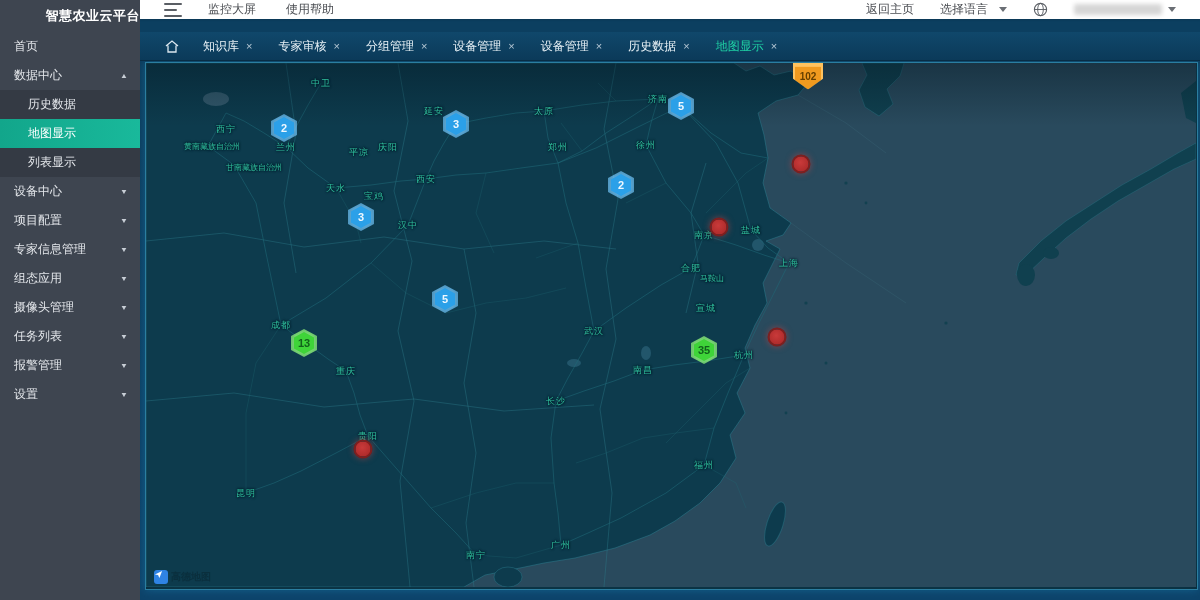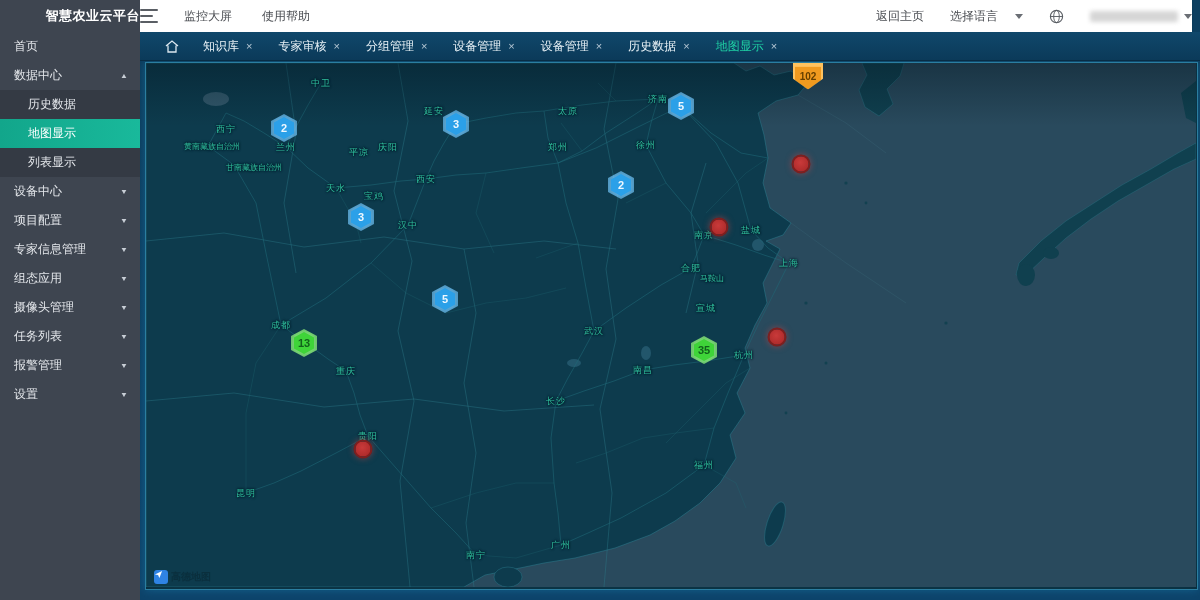--- a/index.html
+++ b/index.html
@@ -14,7 +14,7 @@
   .chev{font-size:8px;color:#c8ced6;transform:scaleY(.85);}
 
   
-  .topbar{position:absolute;left:140px;top:0;right:8px;height:32px;background:#fff;display:flex;align-items:center;padding:0 0;font-size:12px;color:#4a4d52;z-index:20;box-shadow:0 1px 2px rgba(0,0,0,.12);}
+  .topbar{position:absolute;left:140px;top:0;right:0;height:19px;background:#fff;display:flex;align-items:center;padding:0 24px;font-size:12px;color:#4a4d52;z-index:20;box-shadow:0 1px 2px rgba(0,0,0,.12);}
   .collapse-btn{width:18px;height:14px;display:flex;flex-direction:column;justify-content:space-between;cursor:pointer;margin-right:26px;}
   .collapse-btn i{display:block;height:2px;background:#5a5e64;border-radius:1px;}
   .collapse-btn i:nth-child(2){width:70%;}

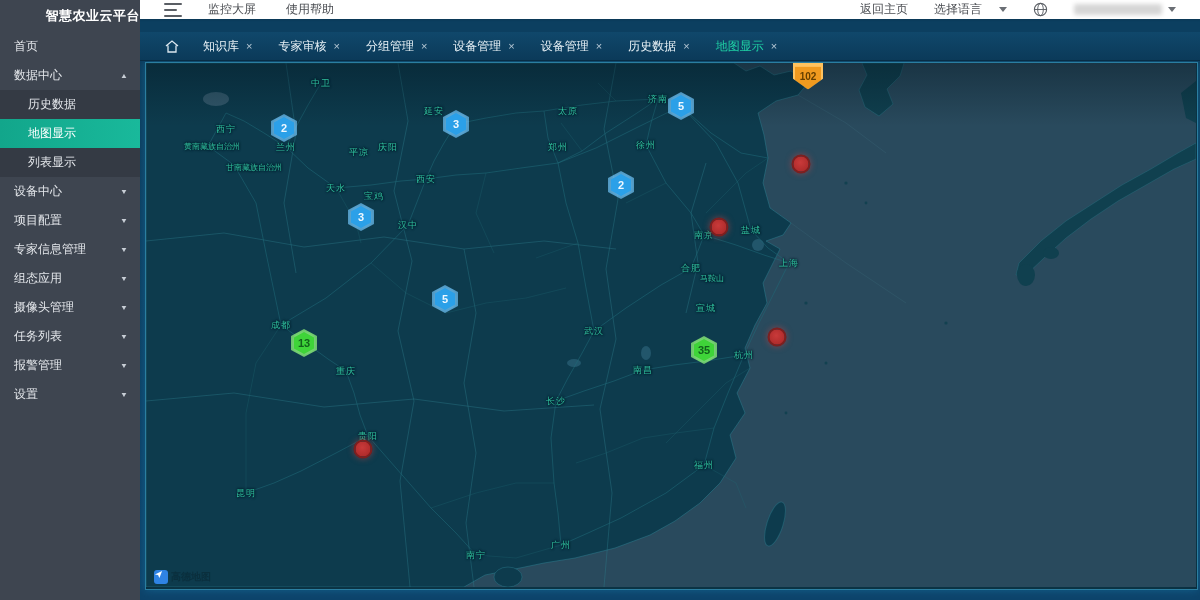--- a/index.html
+++ b/index.html
@@ -21,7 +21,7 @@
   .tb-item{margin-right:30px;cursor:pointer;}
   .tb-spacer{flex:1;}
   .tb-right{display:flex;align-items:center;gap:26px;}
-  .lang{display:flex;align-items:center;gap:17px;cursor:pointer;}
+  .lang{display:flex;align-items:center;gap:11px;cursor:pointer;}
   .caret{width:0;height:0;border-left:4px solid transparent;border-right:4px solid transparent;border-top:5px solid #6a6e74;}
   .globe{width:15px;height:15px;cursor:pointer;}
   .userbox{display:flex;align-items:center;gap:6px;cursor:pointer;}

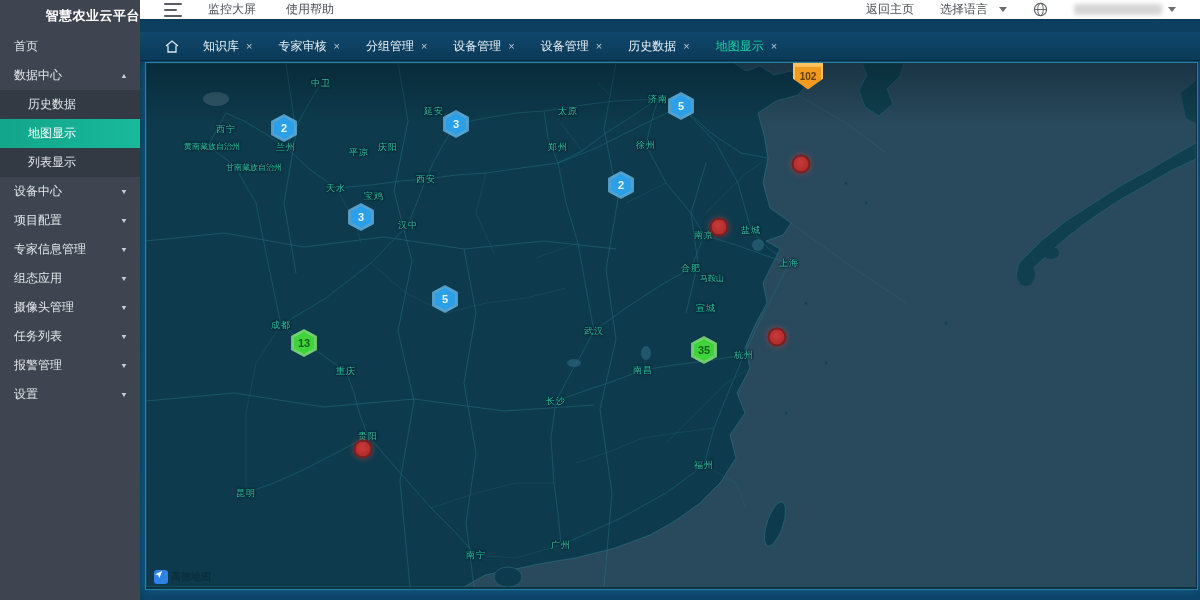--- a/index.html
+++ b/index.html
@@ -300,7 +300,7 @@
           <span class="map-label" style="left: 280px; top: 116px;">西安</span>
           <span class="map-label" style="left: 228px; top: 133px;">宝鸡</span>
           <span class="map-label" style="left: 262px; top: 162px;">汉中</span>
-          <span class="map-label" style="left: 398px; top: 48px; margin-left: 24px;">太原</span>
+          <span class="map-label" style="left: 398px; top: 48px;">太原</span>
           <span class="map-label" style="left: 412px; top: 84px; text-align: center;">郑州</span>
           <span class="map-label" style="left: 512px; top: 36px;">济南</span>
           <span class="map-label" style="left: 500px; top: 82px;">徐州</span>

